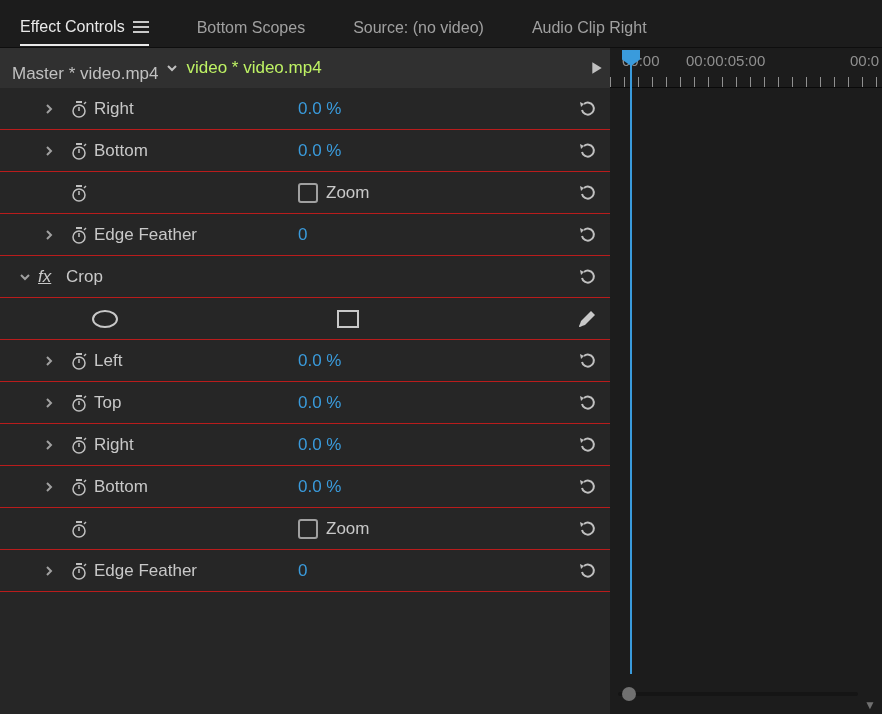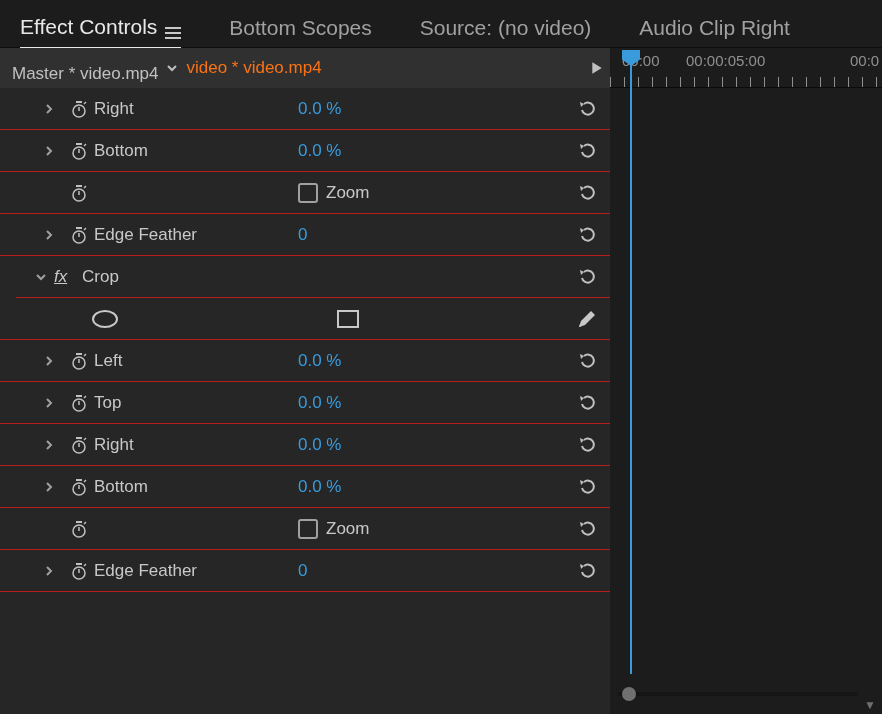--- a/index.html
+++ b/index.html
@@ -23,11 +23,11 @@
   }
   .tab {
     color: #a0a0a0;
-    font-size: 21px;
+    font-size: 16px;
     padding: 8px 0;
     cursor: pointer;
     display: flex;
-    align-items: flex-end;
+    align-items: center;
     gap: 8px;
   }
   .tab.active {

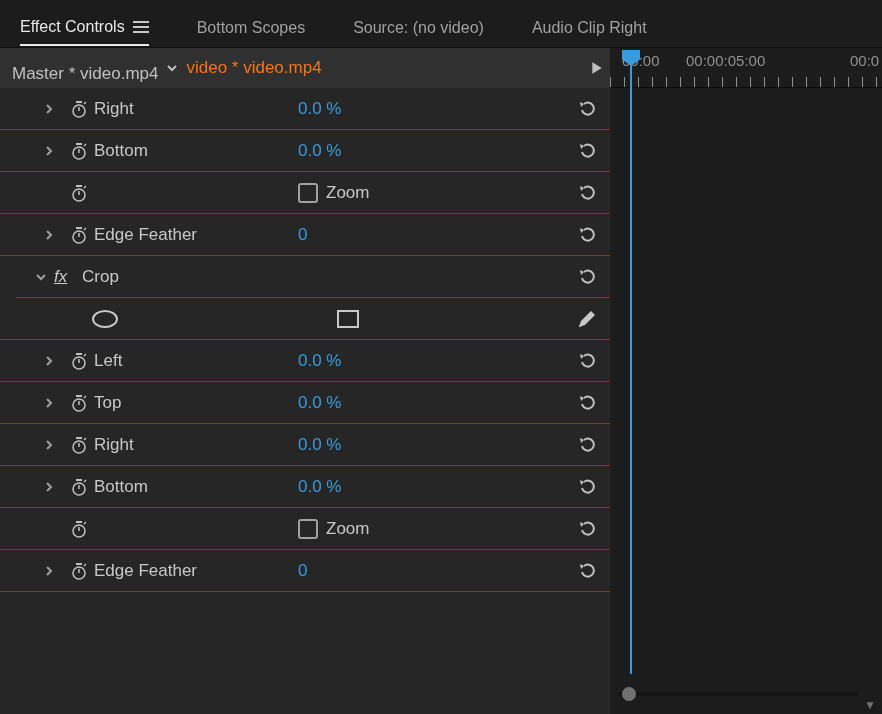--- a/index.html
+++ b/index.html
@@ -64,7 +64,7 @@
   }
   .clipbar .master { color: #c0c0c0; font-size: 17px; margin-top: 12px; }
   .clipbar .chev { color: #c0c0c0; }
-  .clipbar .seq { color: #f97316; font-size: 17px; }
+  .clipbar .seq { color: #bef264; font-size: 17px; }
   .clipbar .spacer { flex: 1; }
   .playbtn {
     color: #c0c0c0;

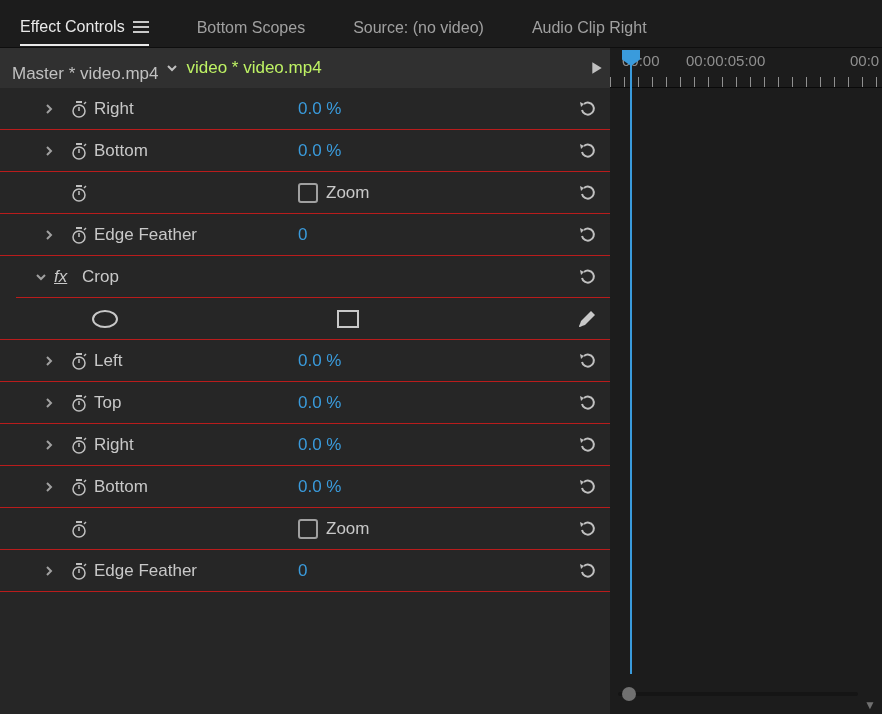--- a/index.html
+++ b/index.html
@@ -115,7 +115,6 @@
   }
   .row.grouphead {
     padding-left: 20px;
-    margin-left: 16px;
   }
   .row.grouphead .expander {
     width: 18px;

